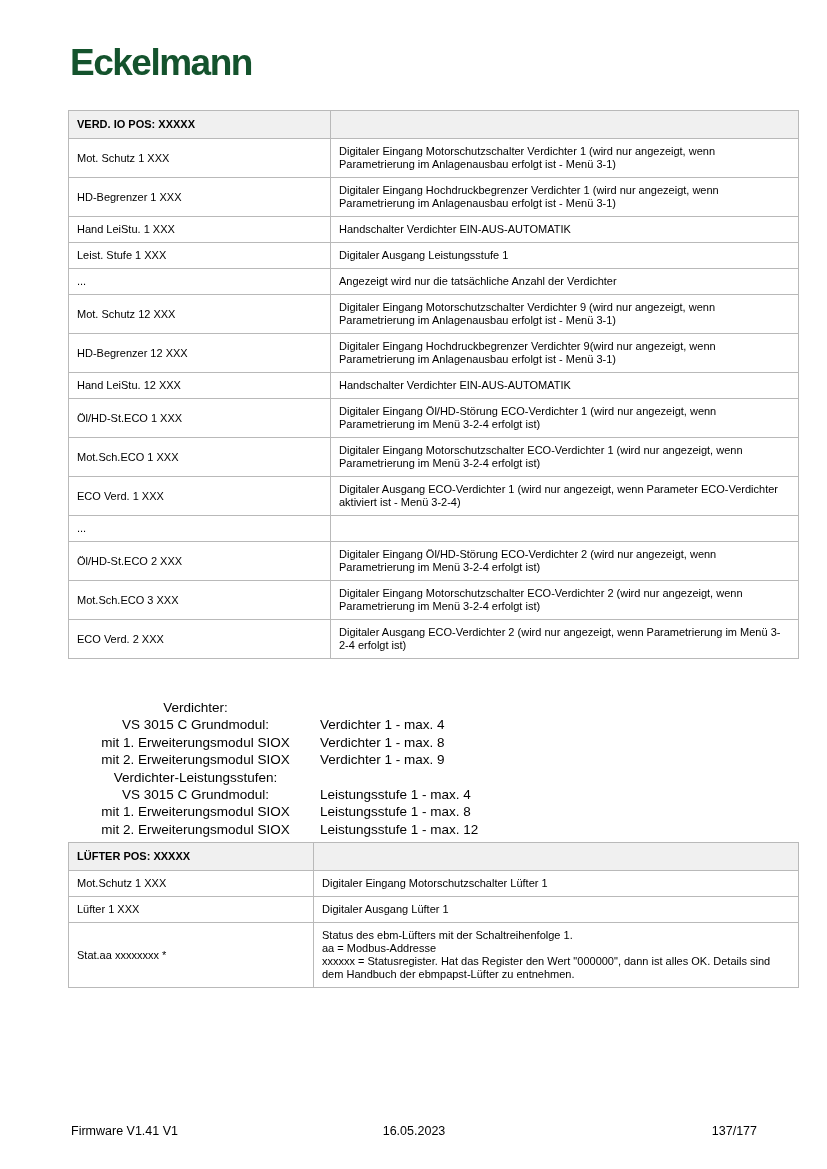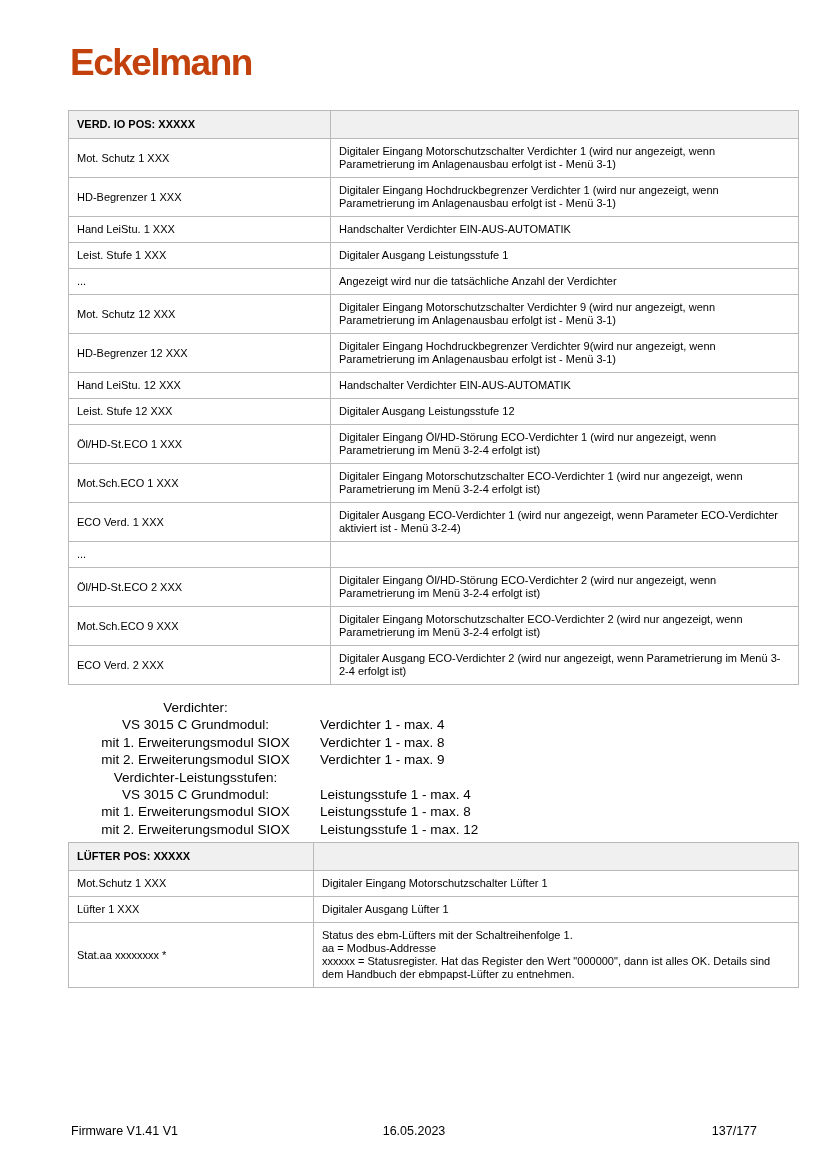--- a/index.html
+++ b/index.html
@@ -16,7 +16,7 @@
   .logo {
     position: absolute; left: 70px; top: 42px;
     font-size: 37px; font-weight: bold;
-    color: #c2410c; letter-spacing: -1.5px;
+    color: #14532d; letter-spacing: -1.5px;
   }
 
   table.io-table {

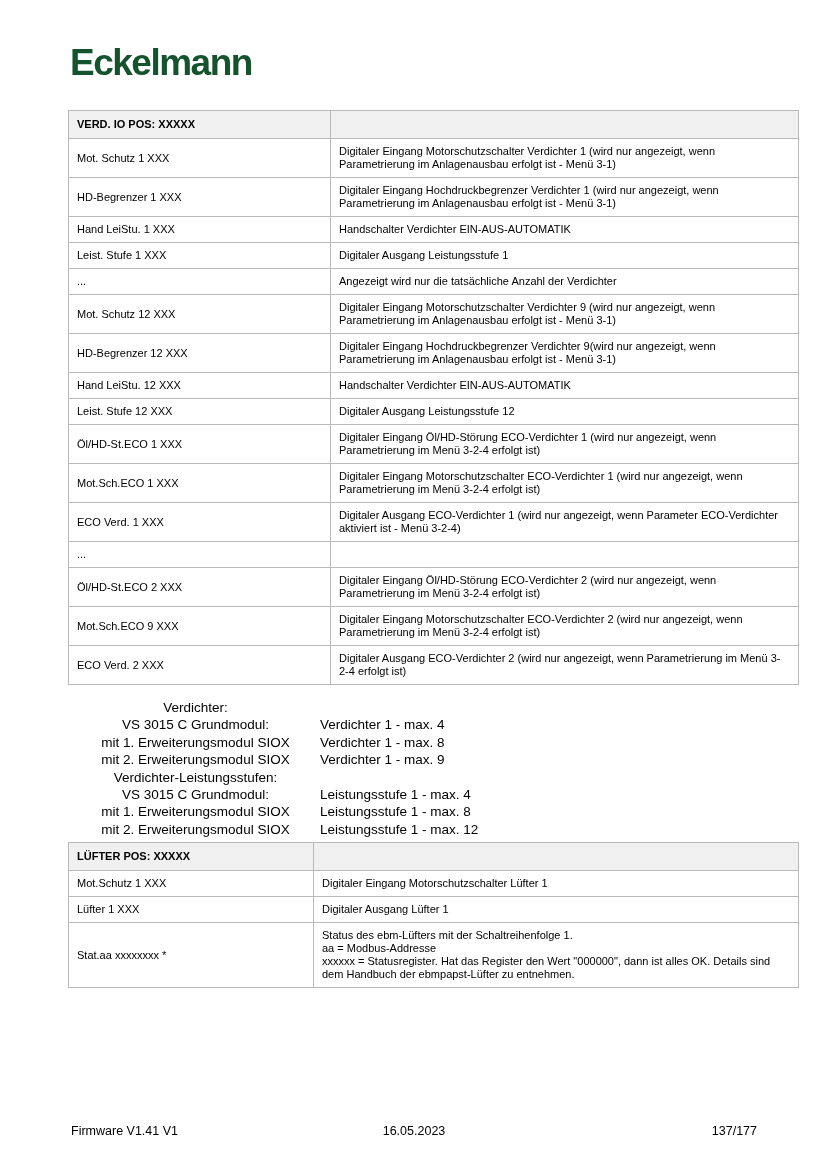--- a/index.html
+++ b/index.html
@@ -116,10 +116,6 @@
           <td class="c2">Handschalter Verdichter EIN-AUS-AUTOMATIK</td>
         </tr>
         <tr>
-          <td class="c1">Leist. Stufe 12 XXX</td>
-          <td class="c2">Digitaler Ausgang Leistungsstufe 12</td>
-        </tr>
-        <tr>
           <td class="c1">Öl/HD-St.ECO 1 XXX</td>
           <td class="c2">Digitaler Eingang Öl/HD-Störung ECO-Verdichter 1 (wird nur angezeigt, wenn Parametrierung  im Menü 3-2-4 erfolgt ist)</td>
         </tr>

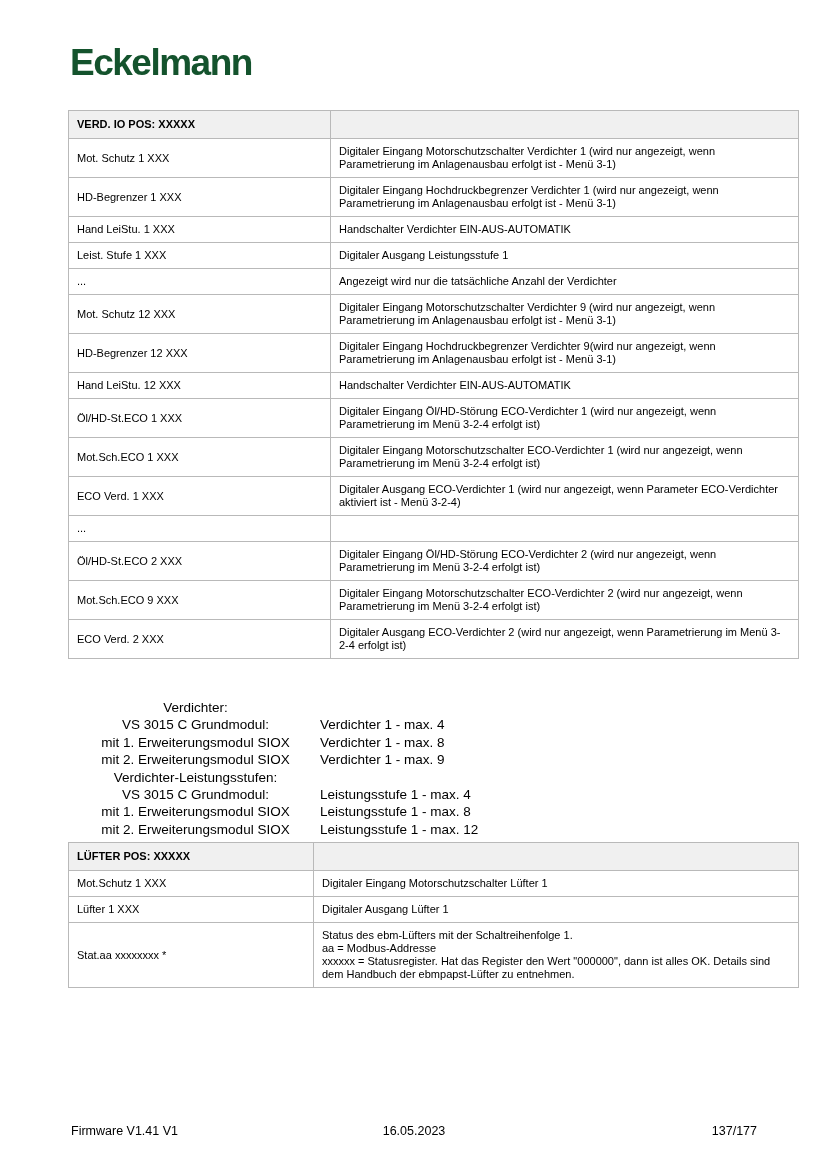--- a/index.html
+++ b/index.html
@@ -136,7 +136,7 @@
           <td class="c2">Digitaler Eingang Öl/HD-Störung ECO-Verdichter 2 (wird nur angezeigt, wenn Parametrierung im Menü 3-2-4 erfolgt ist)</td>
         </tr>
         <tr>
-          <td class="c1">Mot.Sch.ECO 9 XXX</td>
+          <td class="c1">Mot.Sch.ECO 3 XXX</td>
           <td class="c2">Digitaler Eingang Motorschutzschalter ECO-Verdichter 2 (wird nur angezeigt, wenn Parametrierung im Menü 3-2-4 erfolgt ist)</td>
         </tr>
         <tr>

